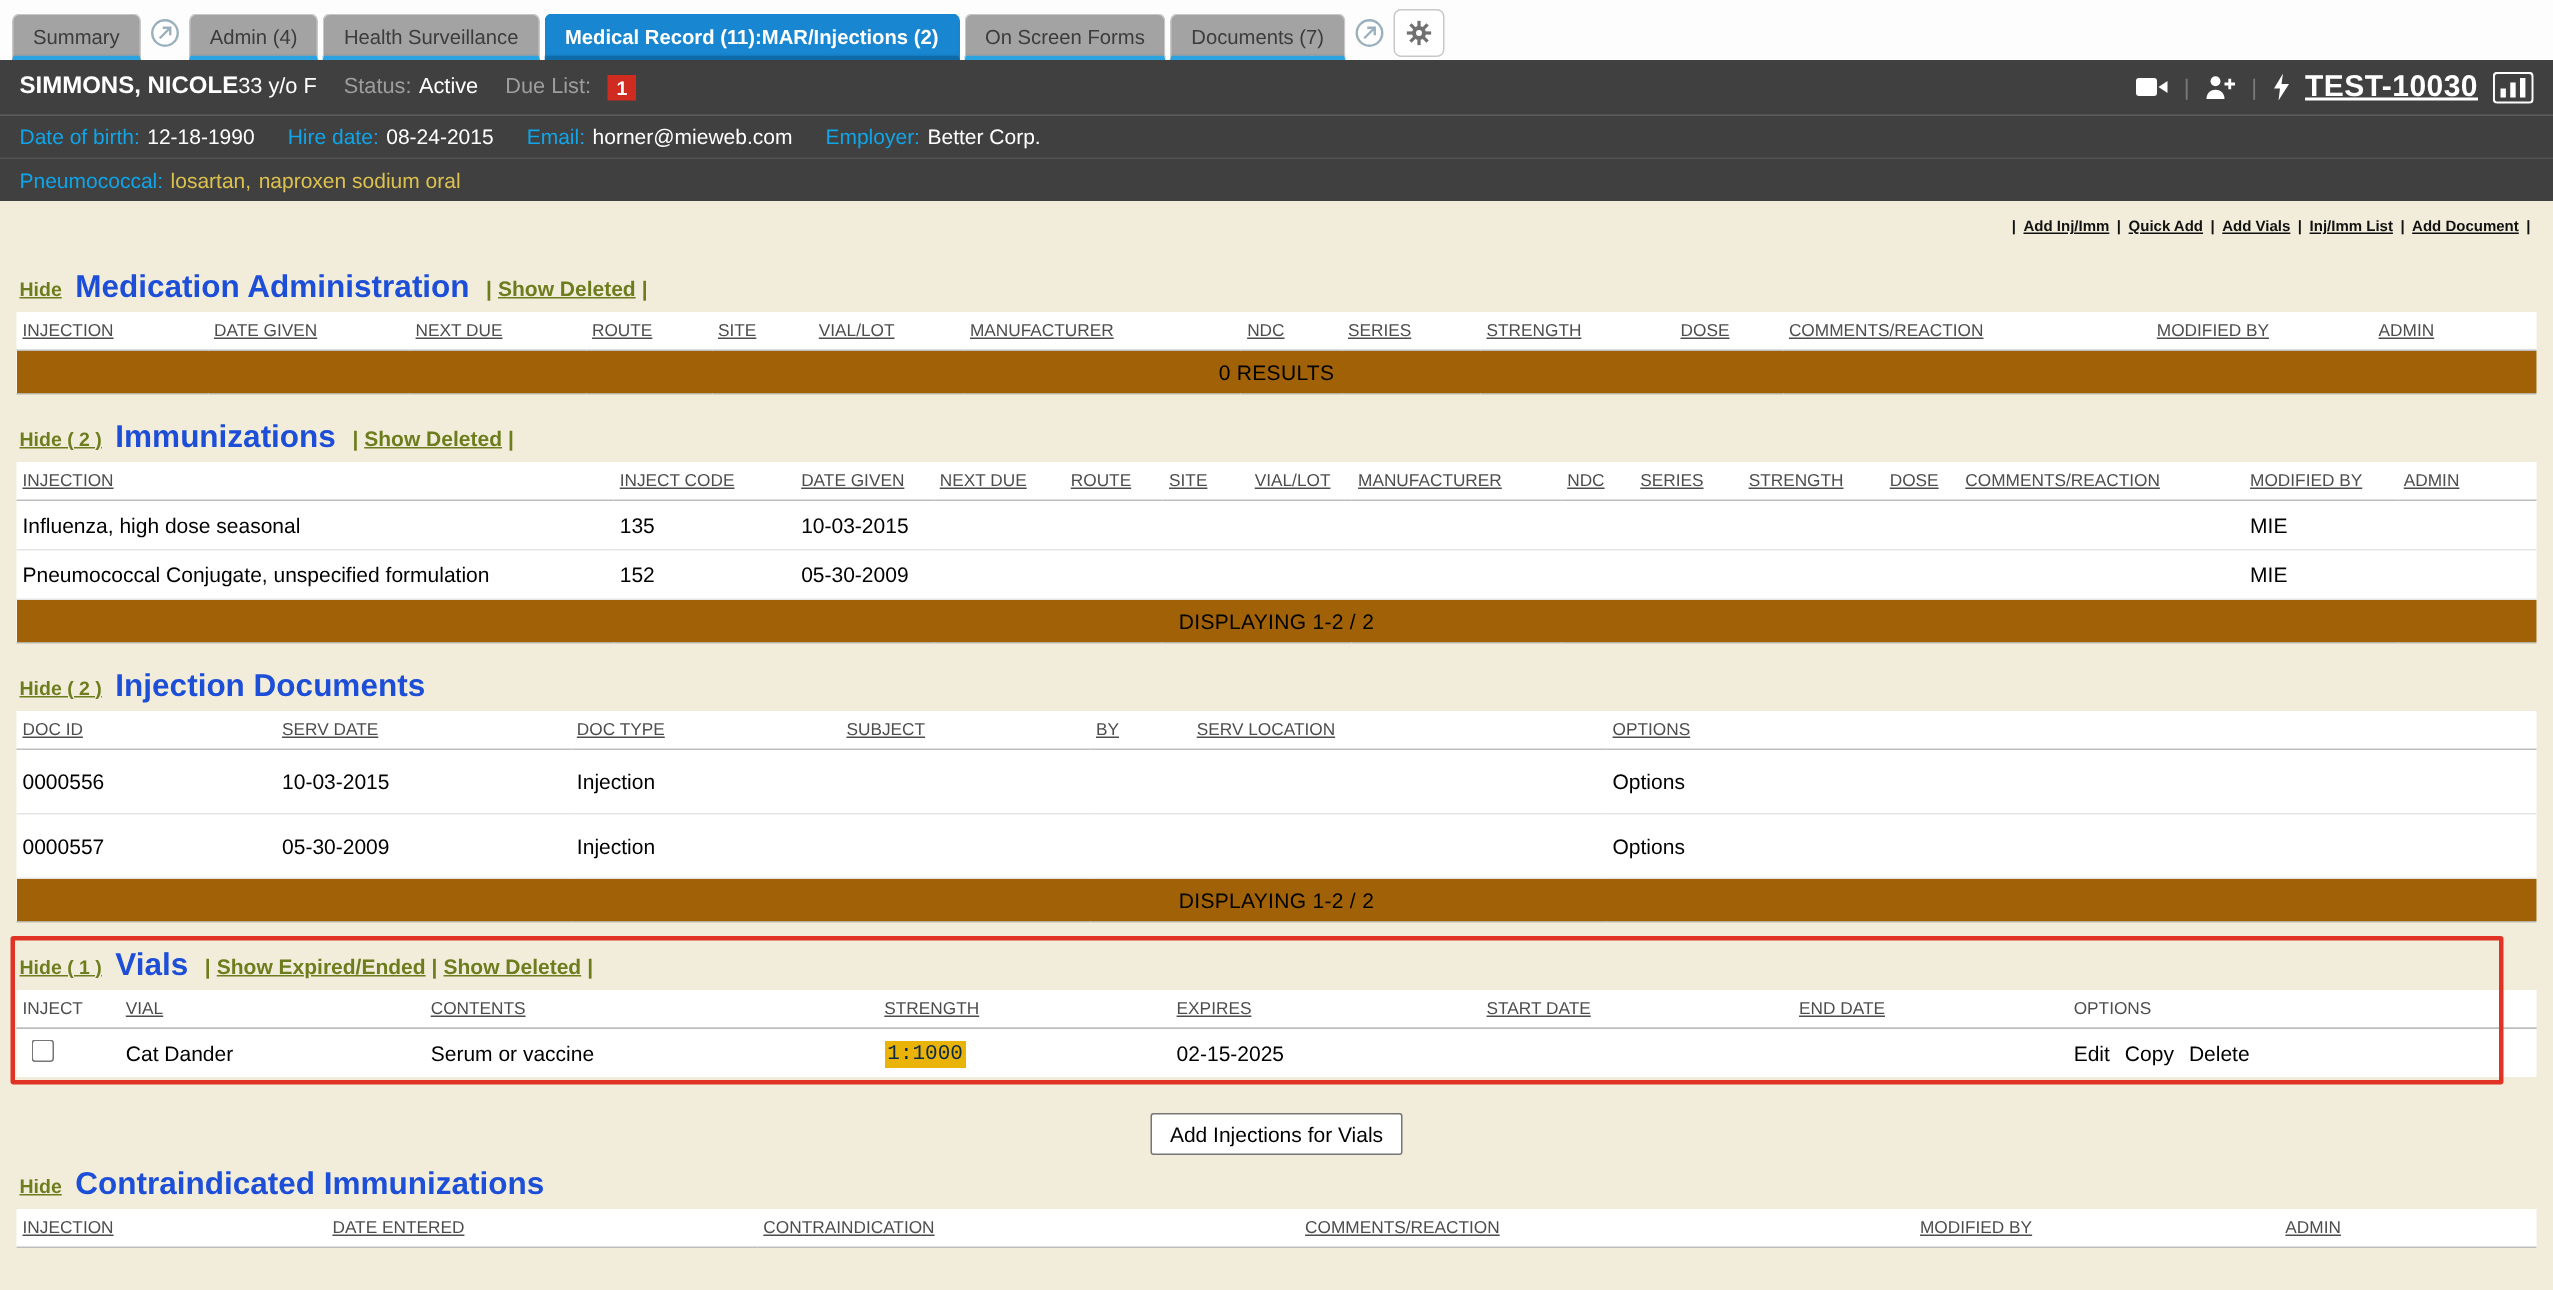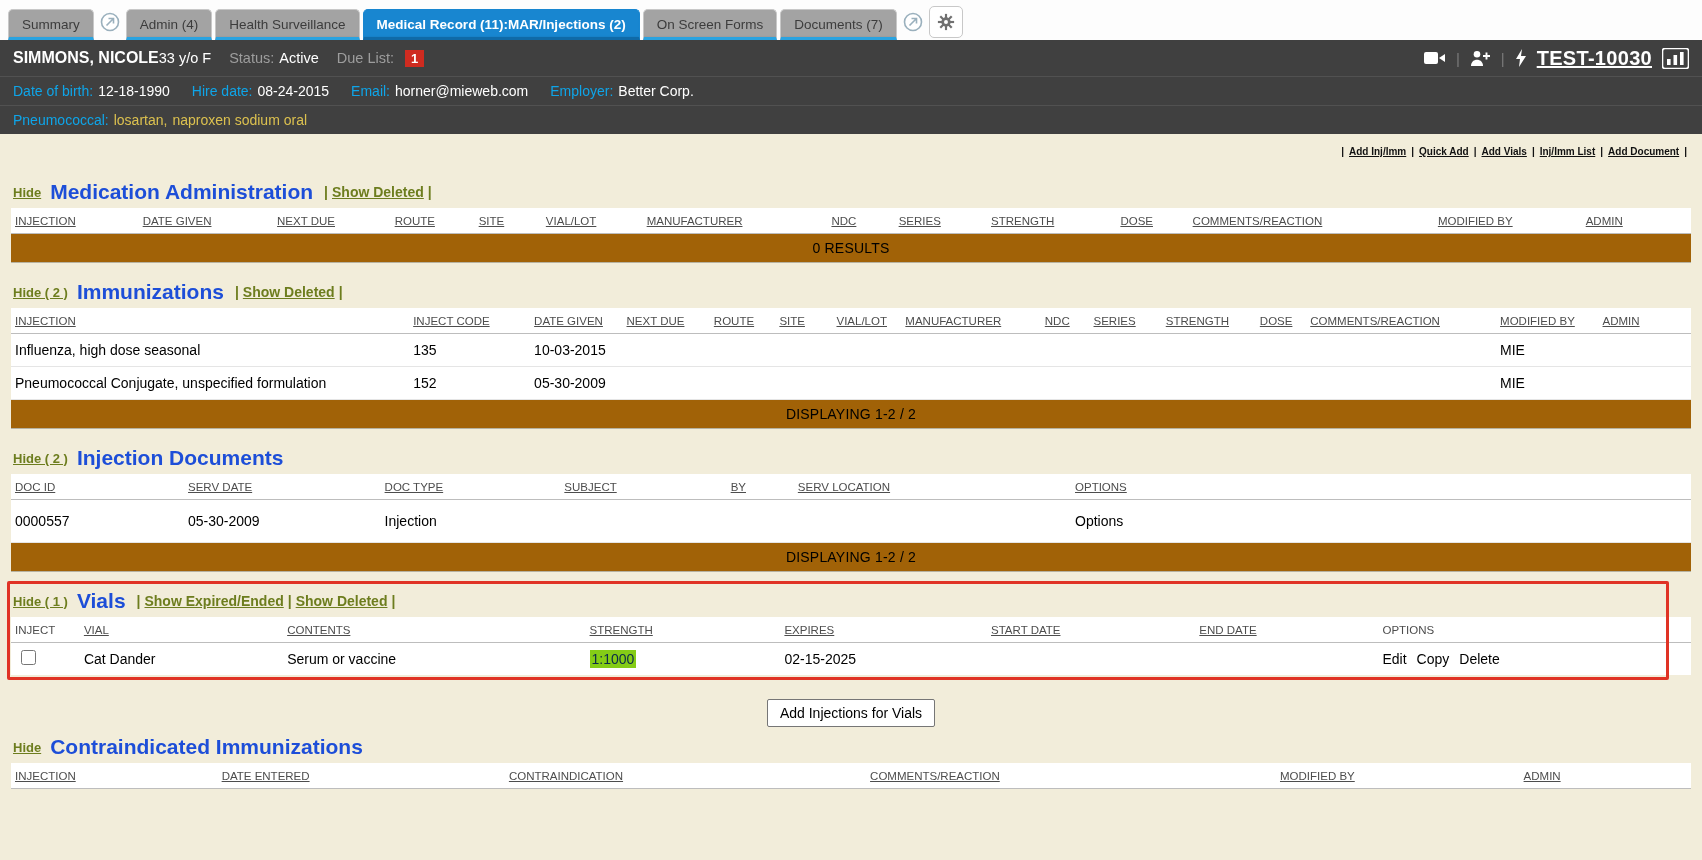--- a/index.html
+++ b/index.html
@@ -339,6 +339,15 @@
         </thead>
       <tbody>
         <tr class="docrow">
+          <td>0000556</td>
+          <td>10-03-2015</td>
+          <td>Injection</td>
+          <td></td>
+            <td></td>
+            <td></td>
+          <td><span class="opt-link">Options</span></td>
+        </tr>
+        <tr class="docrow">
           <td>0000557</td>
           <td>05-30-2009</td>
           <td>Injection</td>

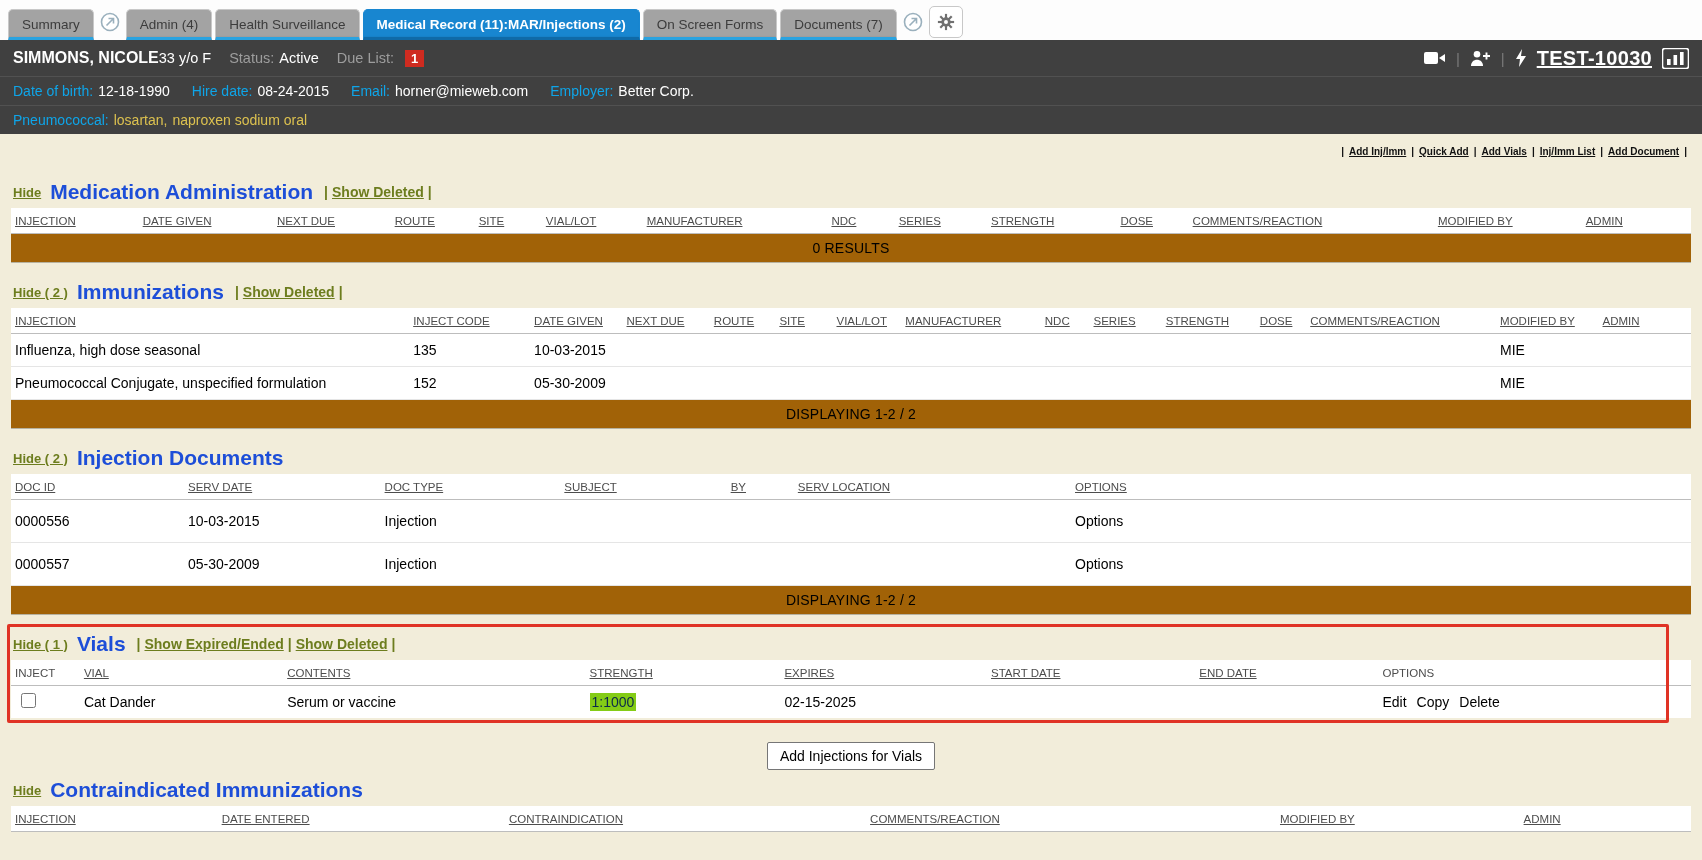--- a/index.html
+++ b/index.html
@@ -64,7 +64,7 @@
     letter-spacing:.2px;padding:6px 4px !important;border-top:1px solid #d8d3c2;
     border-bottom:1px solid #b7b2a0 !important;white-space:nowrap;}
   .opt-link{cursor:pointer;margin-right:10px;}
-  .selection{background:#84cc16;color:#0b2a4a;padding:1px 2px;}
+  .selection{background:#eab308;color:#0b2a4a;padding:1px 2px;font-family:Liberation Mono, monospace;}
   .vials-wrap{position:relative;margin-top:18px;}
   .red-box{position:absolute;top:-9px;left:-4px;right:22px;bottom:-5px;
     border:3px solid #e03325;border-radius:2px;pointer-events:none;z-index:5;}

